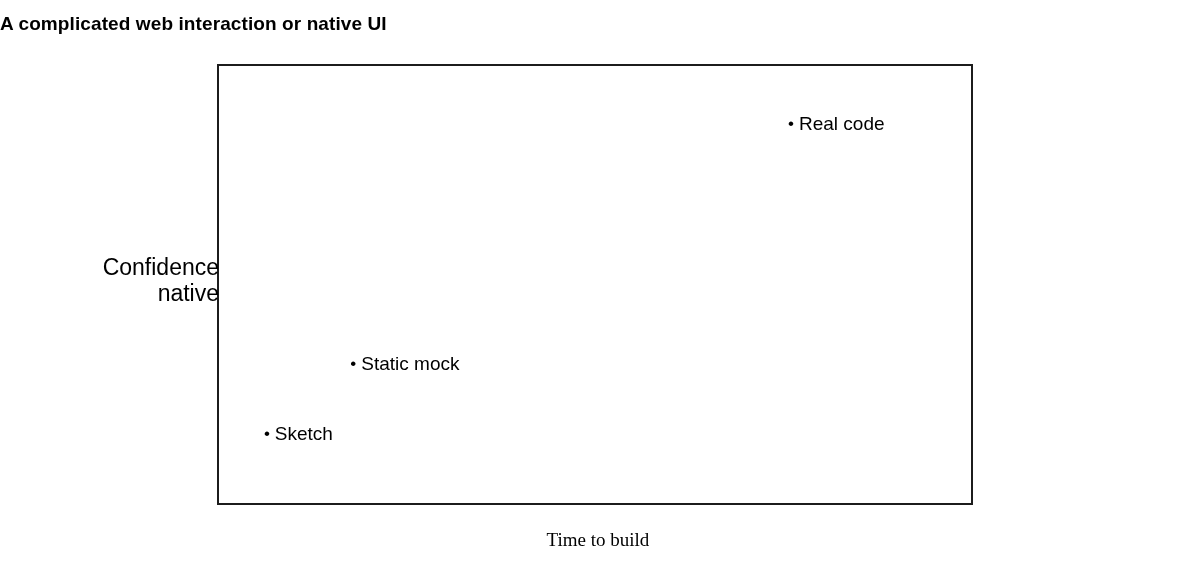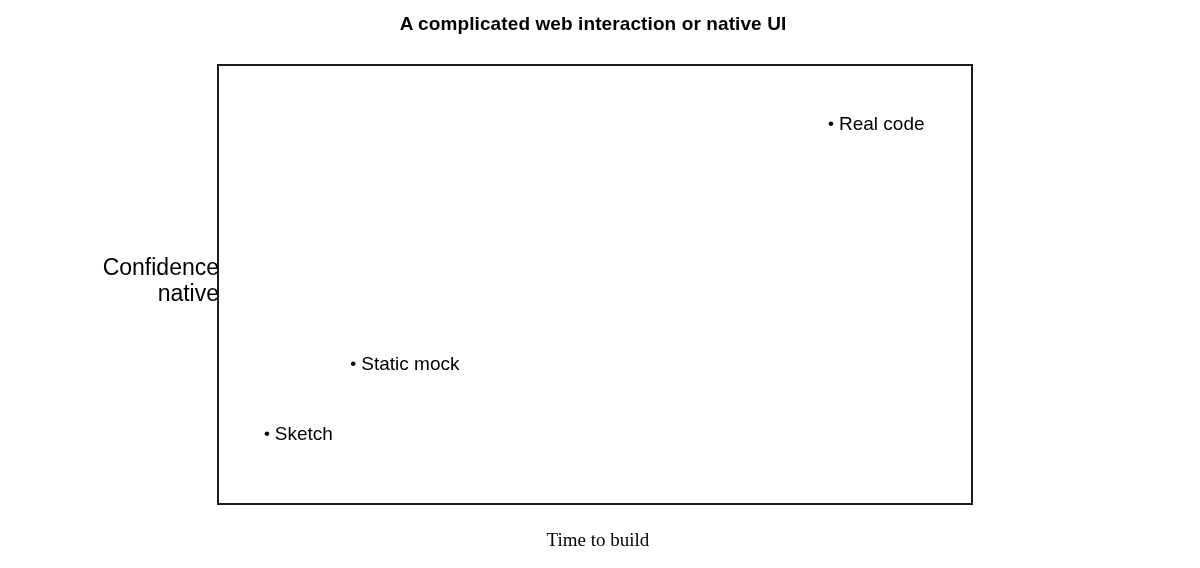--- a/index.html
+++ b/index.html
@@ -20,11 +20,10 @@
     top: 13px;
     left: 0;
     width: 1104px;
-    text-align: center;
+    text-align: left;
     font-size: 19px;
     font-weight: bold;
     letter-spacing: 0.1px;
-    padding-left: 41px;
   }
   .plot-area {
     position: absolute;

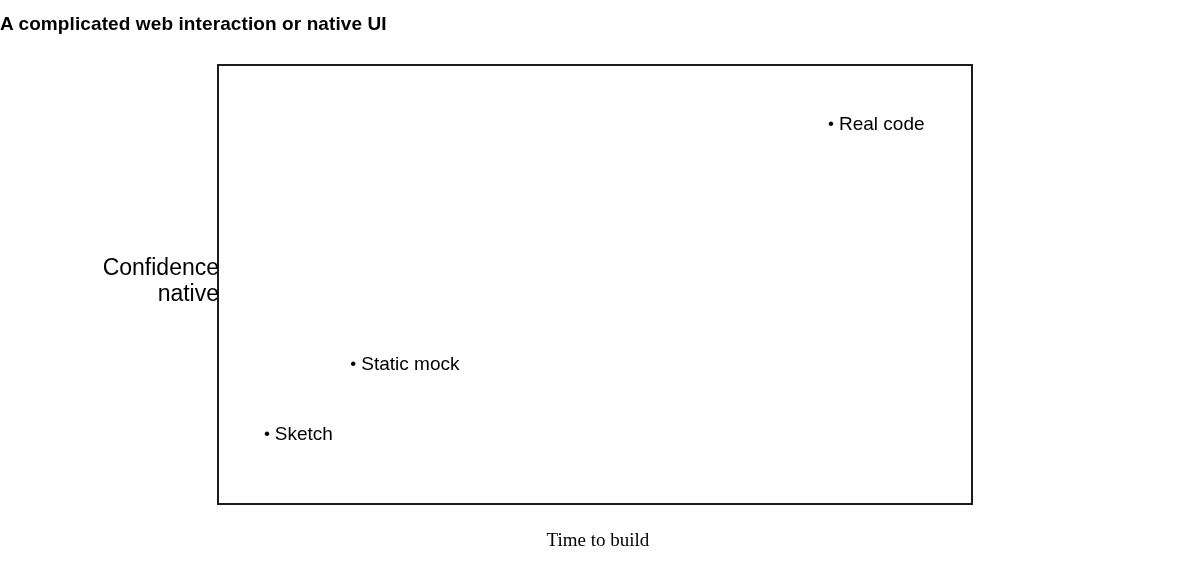--- a/index.html
+++ b/index.html
@@ -75,7 +75,7 @@
 <div class="plot-area">
     <div class="data-point" style="left: 6.5%; top: 84%;"><span class="bullet">•</span><span>Sketch</span></div>
     <div class="data-point" style="left: 18%; top: 68%; text-align: center;"><span class="bullet">•</span><span>Static mock</span></div>
-    <div class="data-point" style="left: 76.2%; top: 13%; margin-left: 40px;"><span class="bullet">•</span><span>Real code</span></div>
+    <div class="data-point" style="left: 76.2%; top: 13%;"><span class="bullet">•</span><span>Real code</span></div>
   </div>
 
 <div class="y-axis-label">

